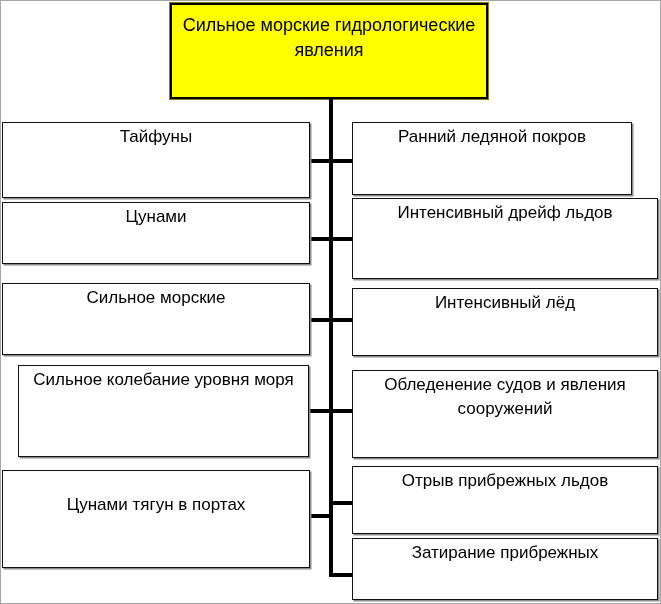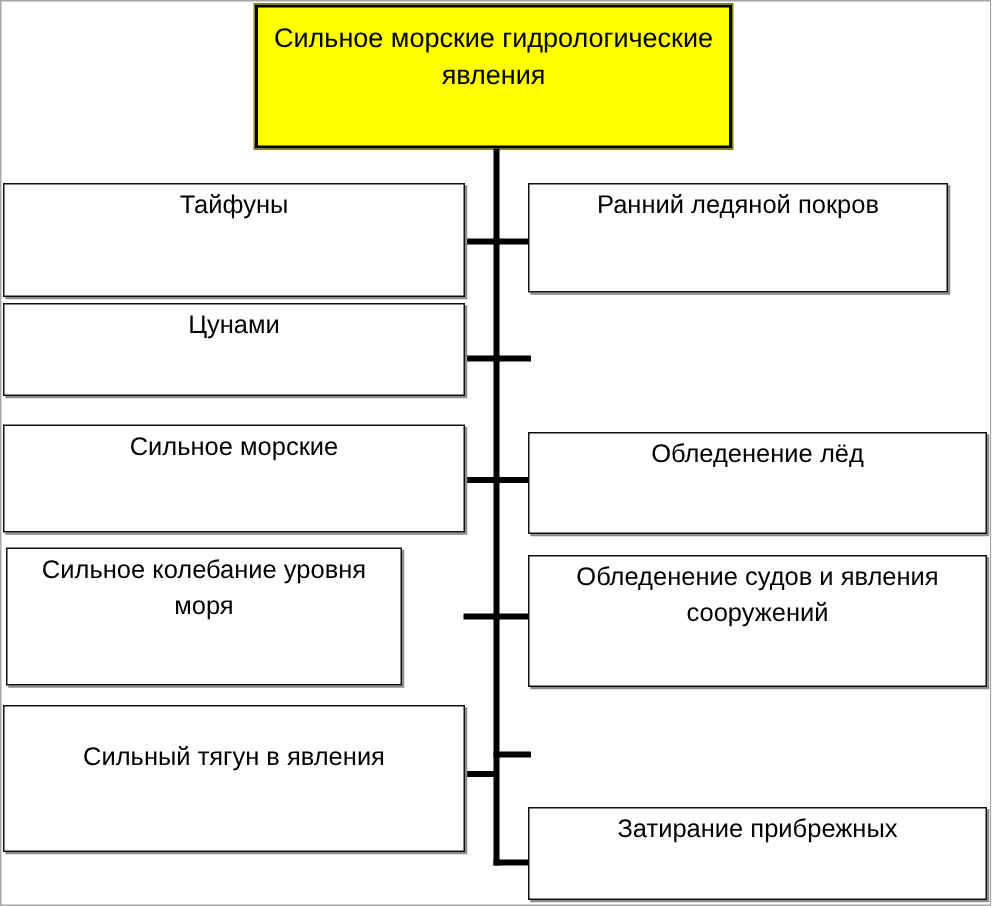--- a/index.html
+++ b/index.html
@@ -127,6 +127,9 @@
     <span class="txt">Ранний ледяной покров</span>
   </div>
 
+  <div class="node" style="left:352px; top:198px; width:306px; height:81px;">
+    <span class="txt">Интенсивный дрейф льдов</span>
+  </div>
 
   <div class="node" style="left:352px; top:288px; width:306px; height:68px;">
     <span class="txt">Обледенение лёд</span>

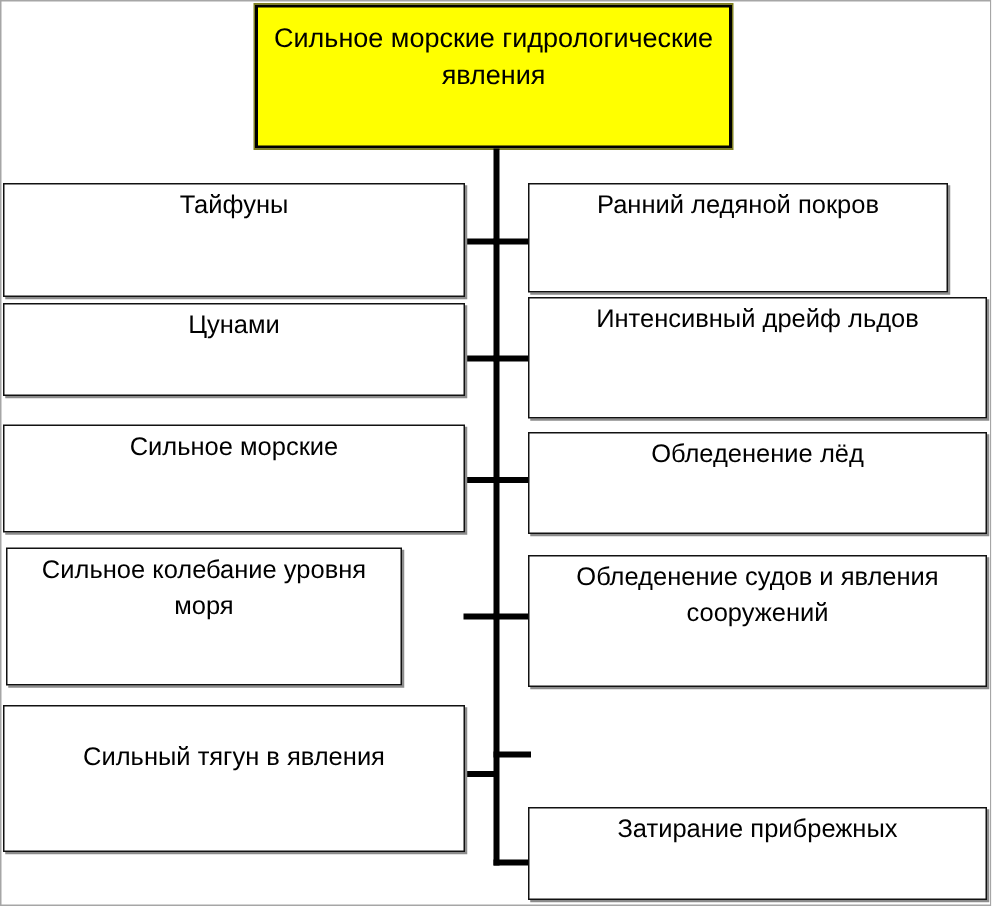--- a/index.html
+++ b/index.html
@@ -132,7 +132,7 @@
   </div>
 
   <div class="node" style="left:352px; top:288px; width:306px; height:68px;">
-    <span class="txt">Обледенение лёд</span>
+    <span class="txt">Интенсивный лёд</span>
   </div>
 
   <div class="node" style="left:352px; top:370px; width:306px; height:88px;">

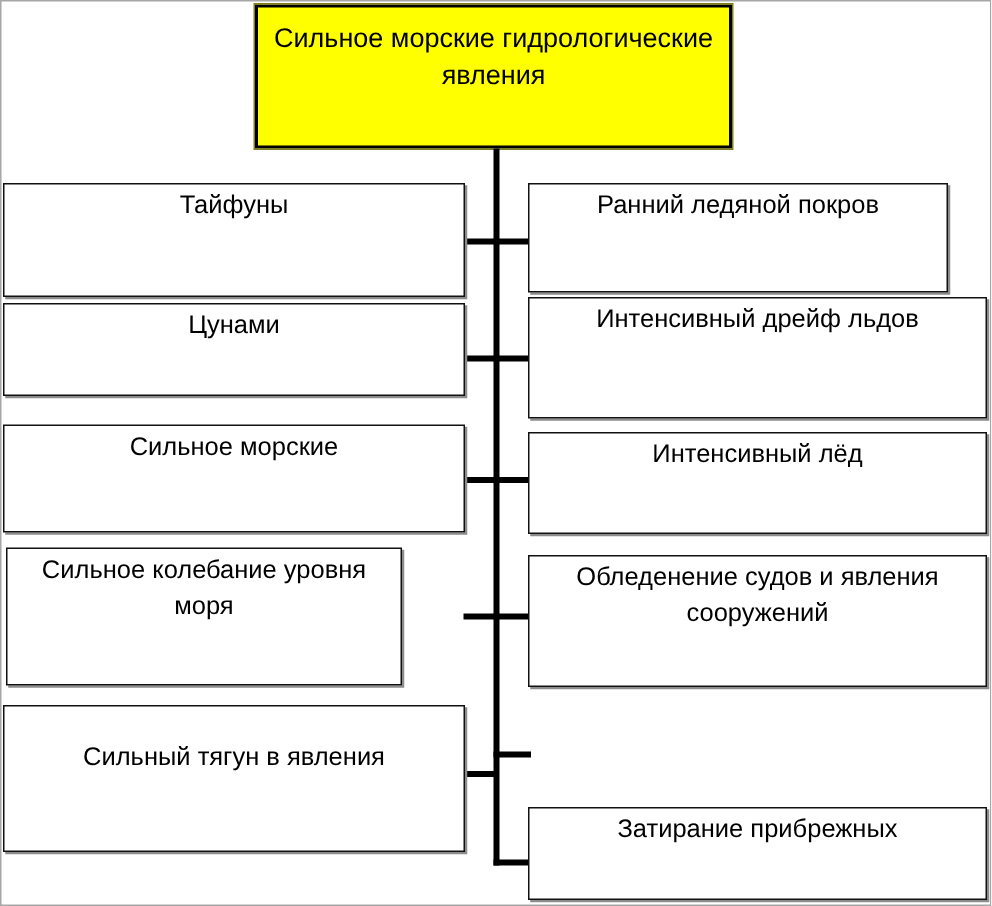--- a/index.html
+++ b/index.html
@@ -115,7 +115,7 @@
     <span class="txt">Сильное морские</span>
   </div>
 
-  <div class="node" style="left:4px; top:365px; width:264px; height:92px;">
+  <div class="node" style="left:18px; top:365px; width:291px; height:92px;">
     <span class="txt">Сильное колебание уровня моря</span>
   </div>
 

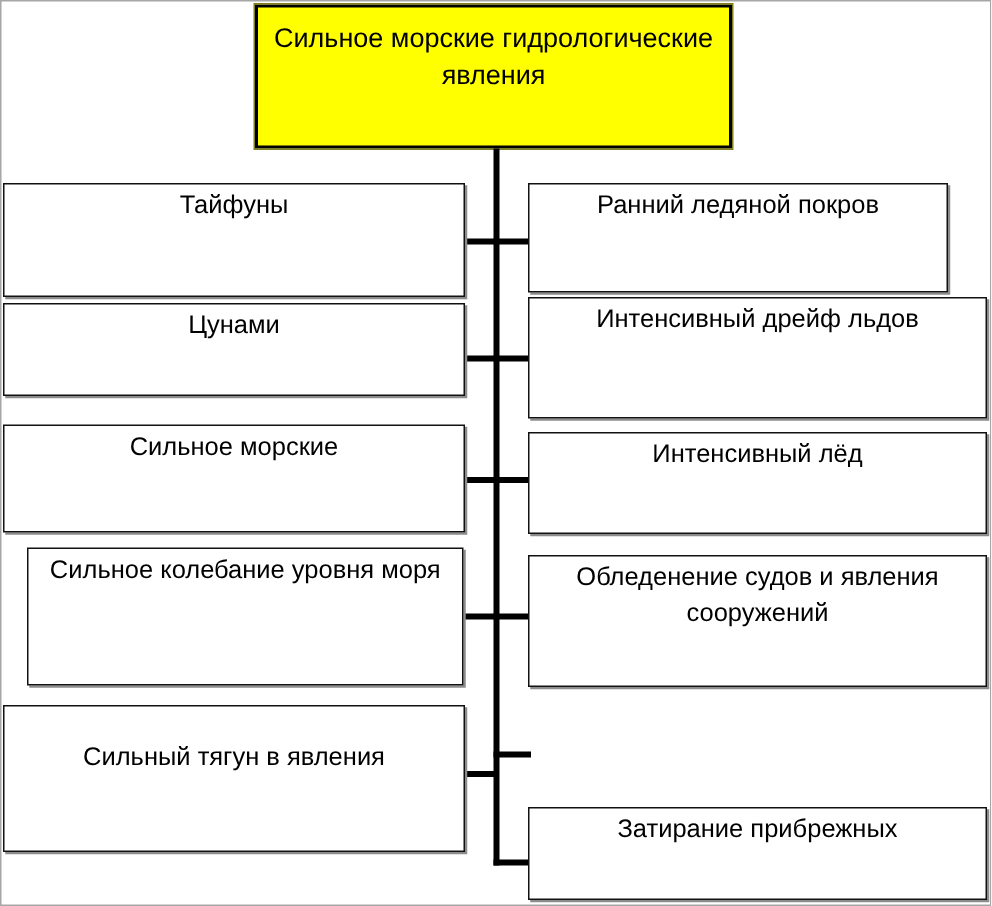--- a/index.html
+++ b/index.html
@@ -139,6 +139,9 @@
     <span class="txt">Обледенение судов и явления сооружений</span>
   </div>
 
+  <div class="node" style="left:352px; top:466px; width:306px; height:68px;">
+    <span class="txt">Отрыв прибрежных льдов</span>
+  </div>
 
   <div class="node" style="left:352px; top:538px; width:306px; height:62px;">
     <span class="txt">Затирание прибрежных</span>

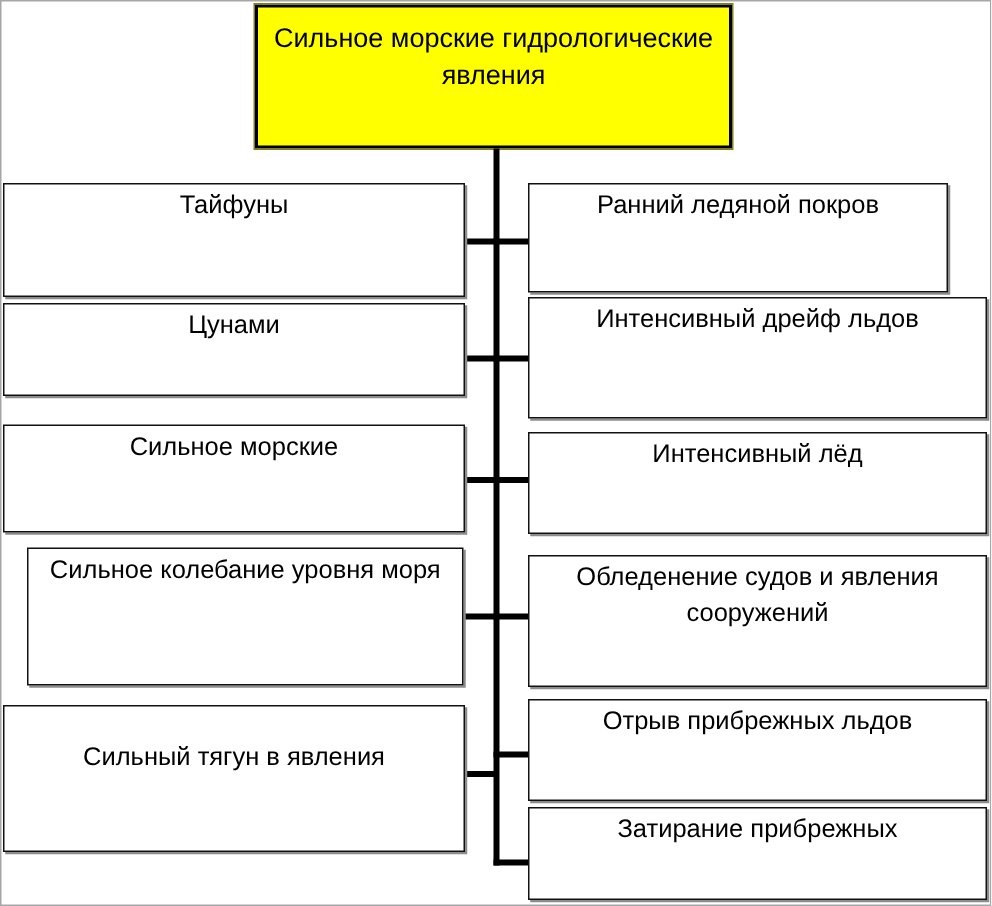--- a/index.html
+++ b/index.html
@@ -120,7 +120,7 @@
   </div>
 
   <div class="node" style="left:2px; top:470px; width:308px; height:98px;">
-    <span class="txt" style="padding-top:20px;">Сильный тягун в явления</span>
+    <span class="txt" style="padding-top:20px;">Цунами тягун в портах</span>
   </div>
 
   <div class="node" style="left:352px; top:122px; width:280px; height:73px;">

